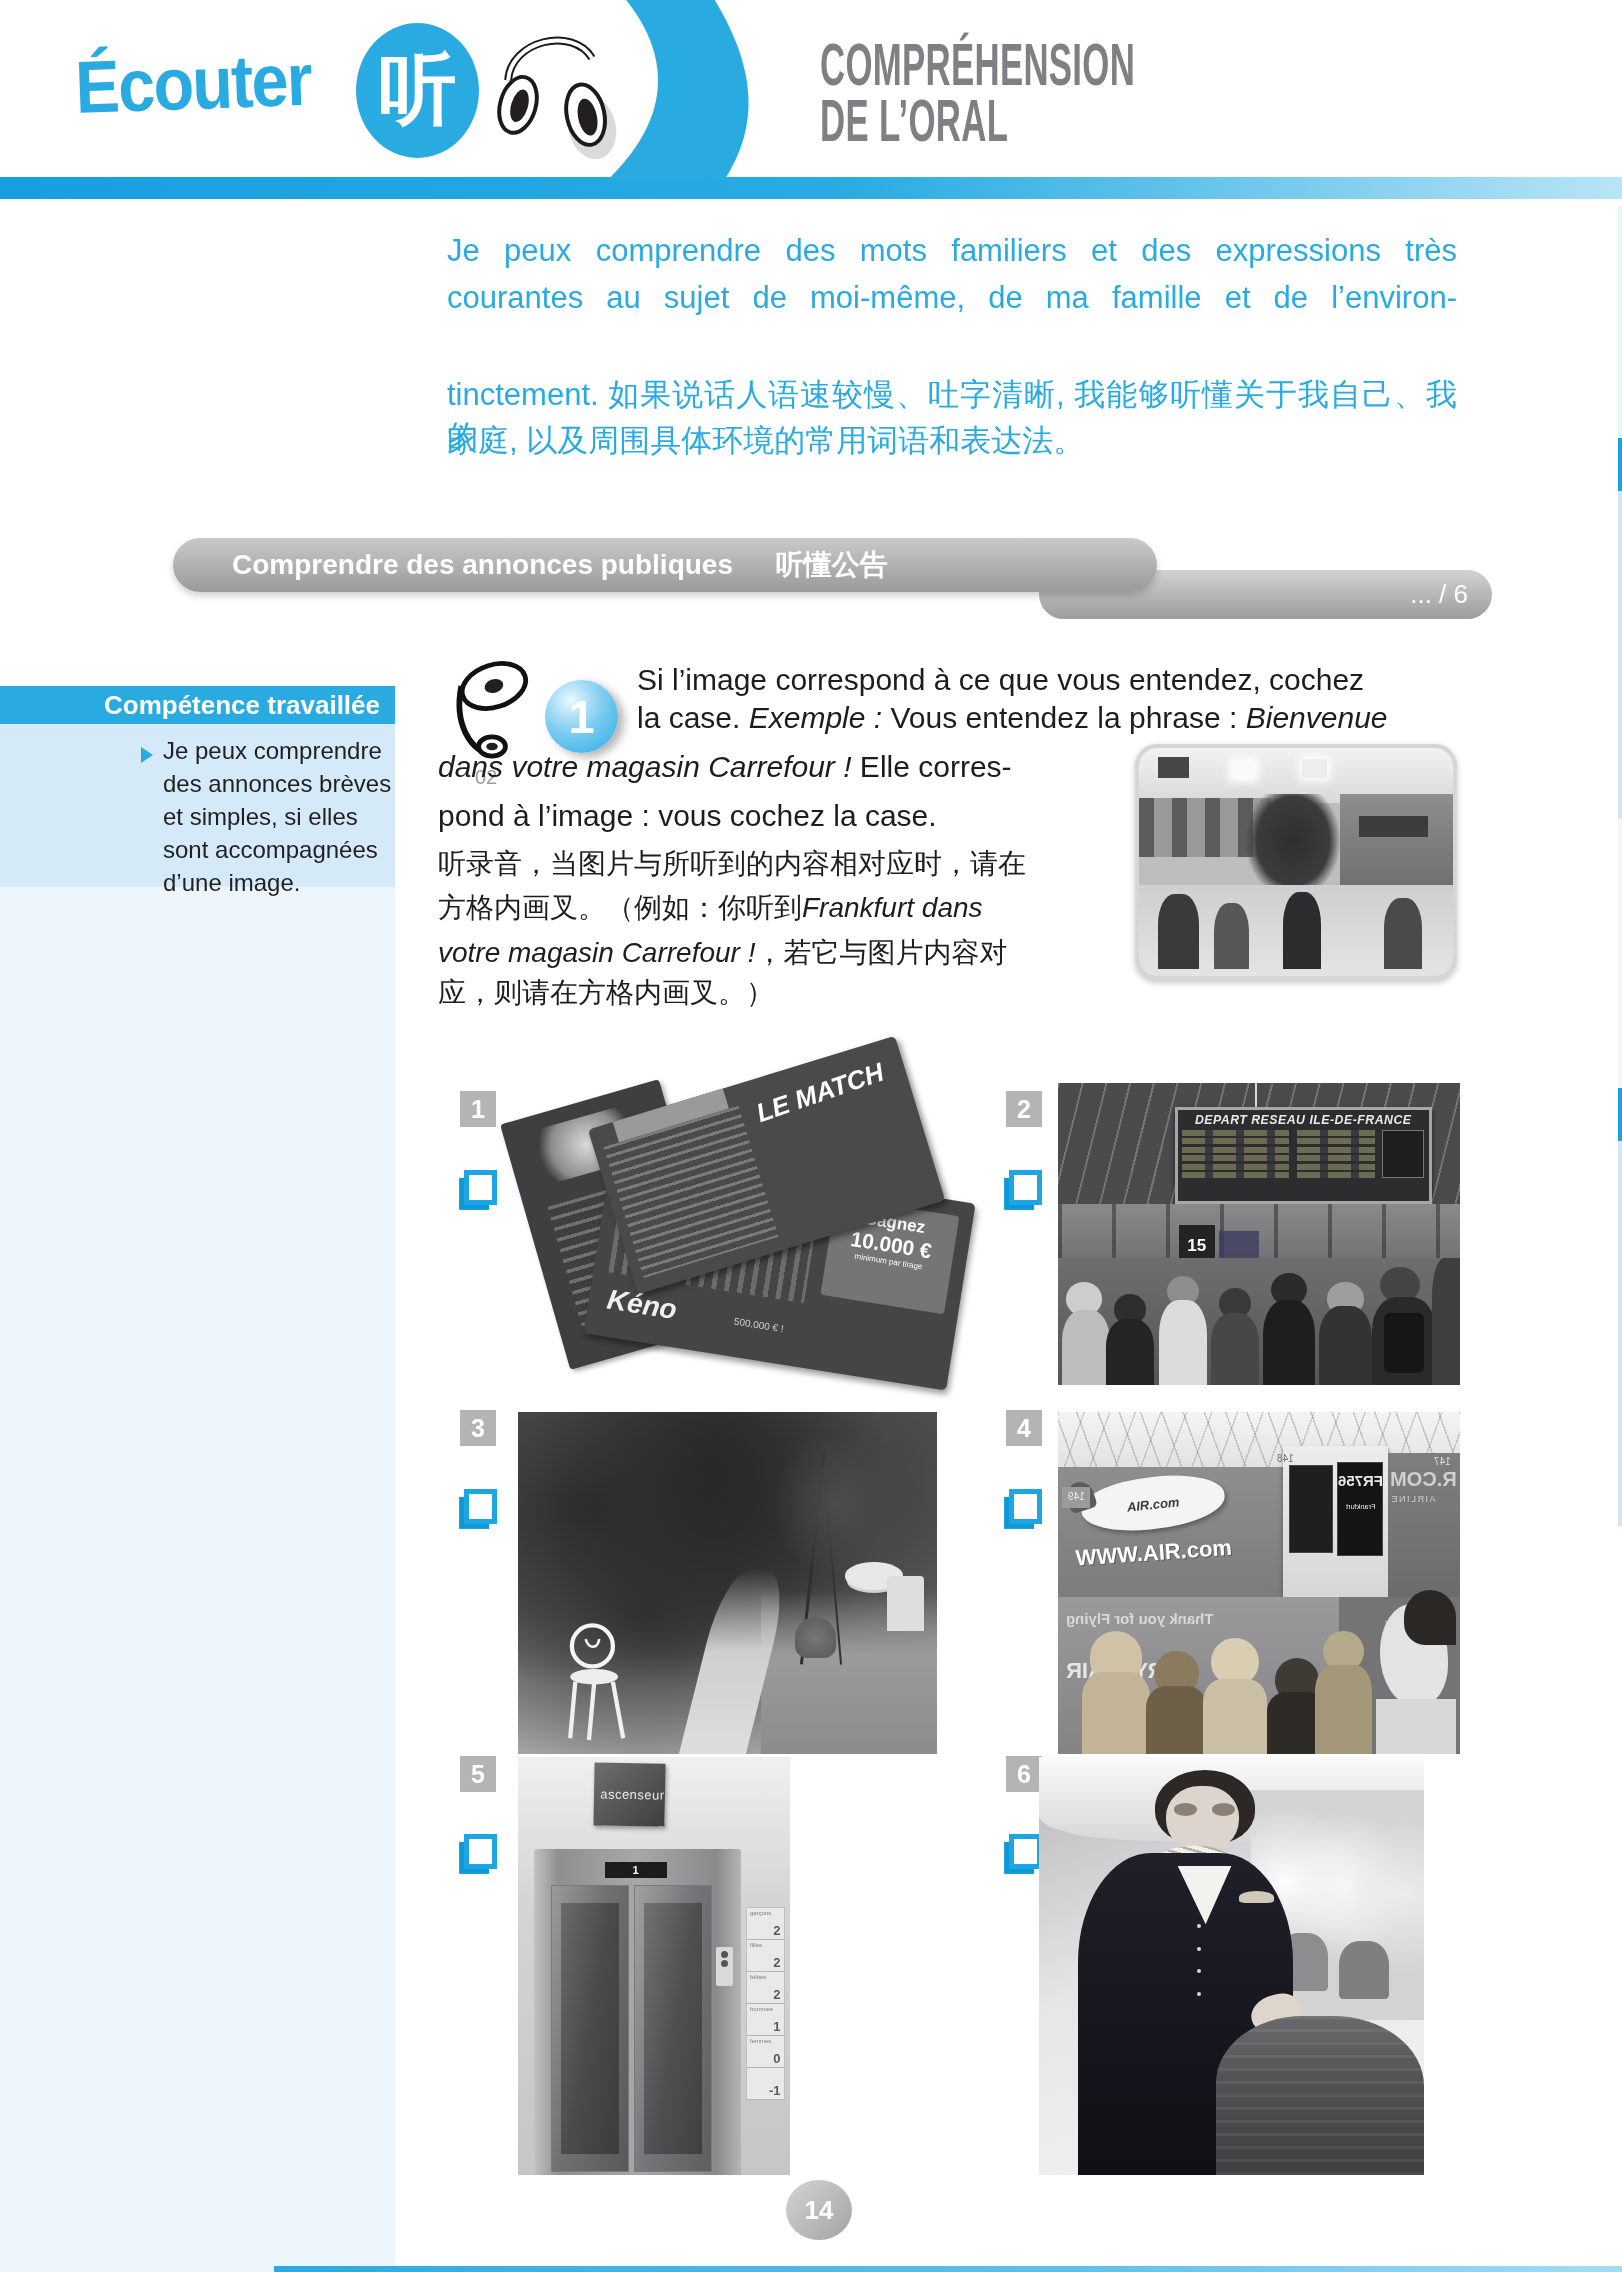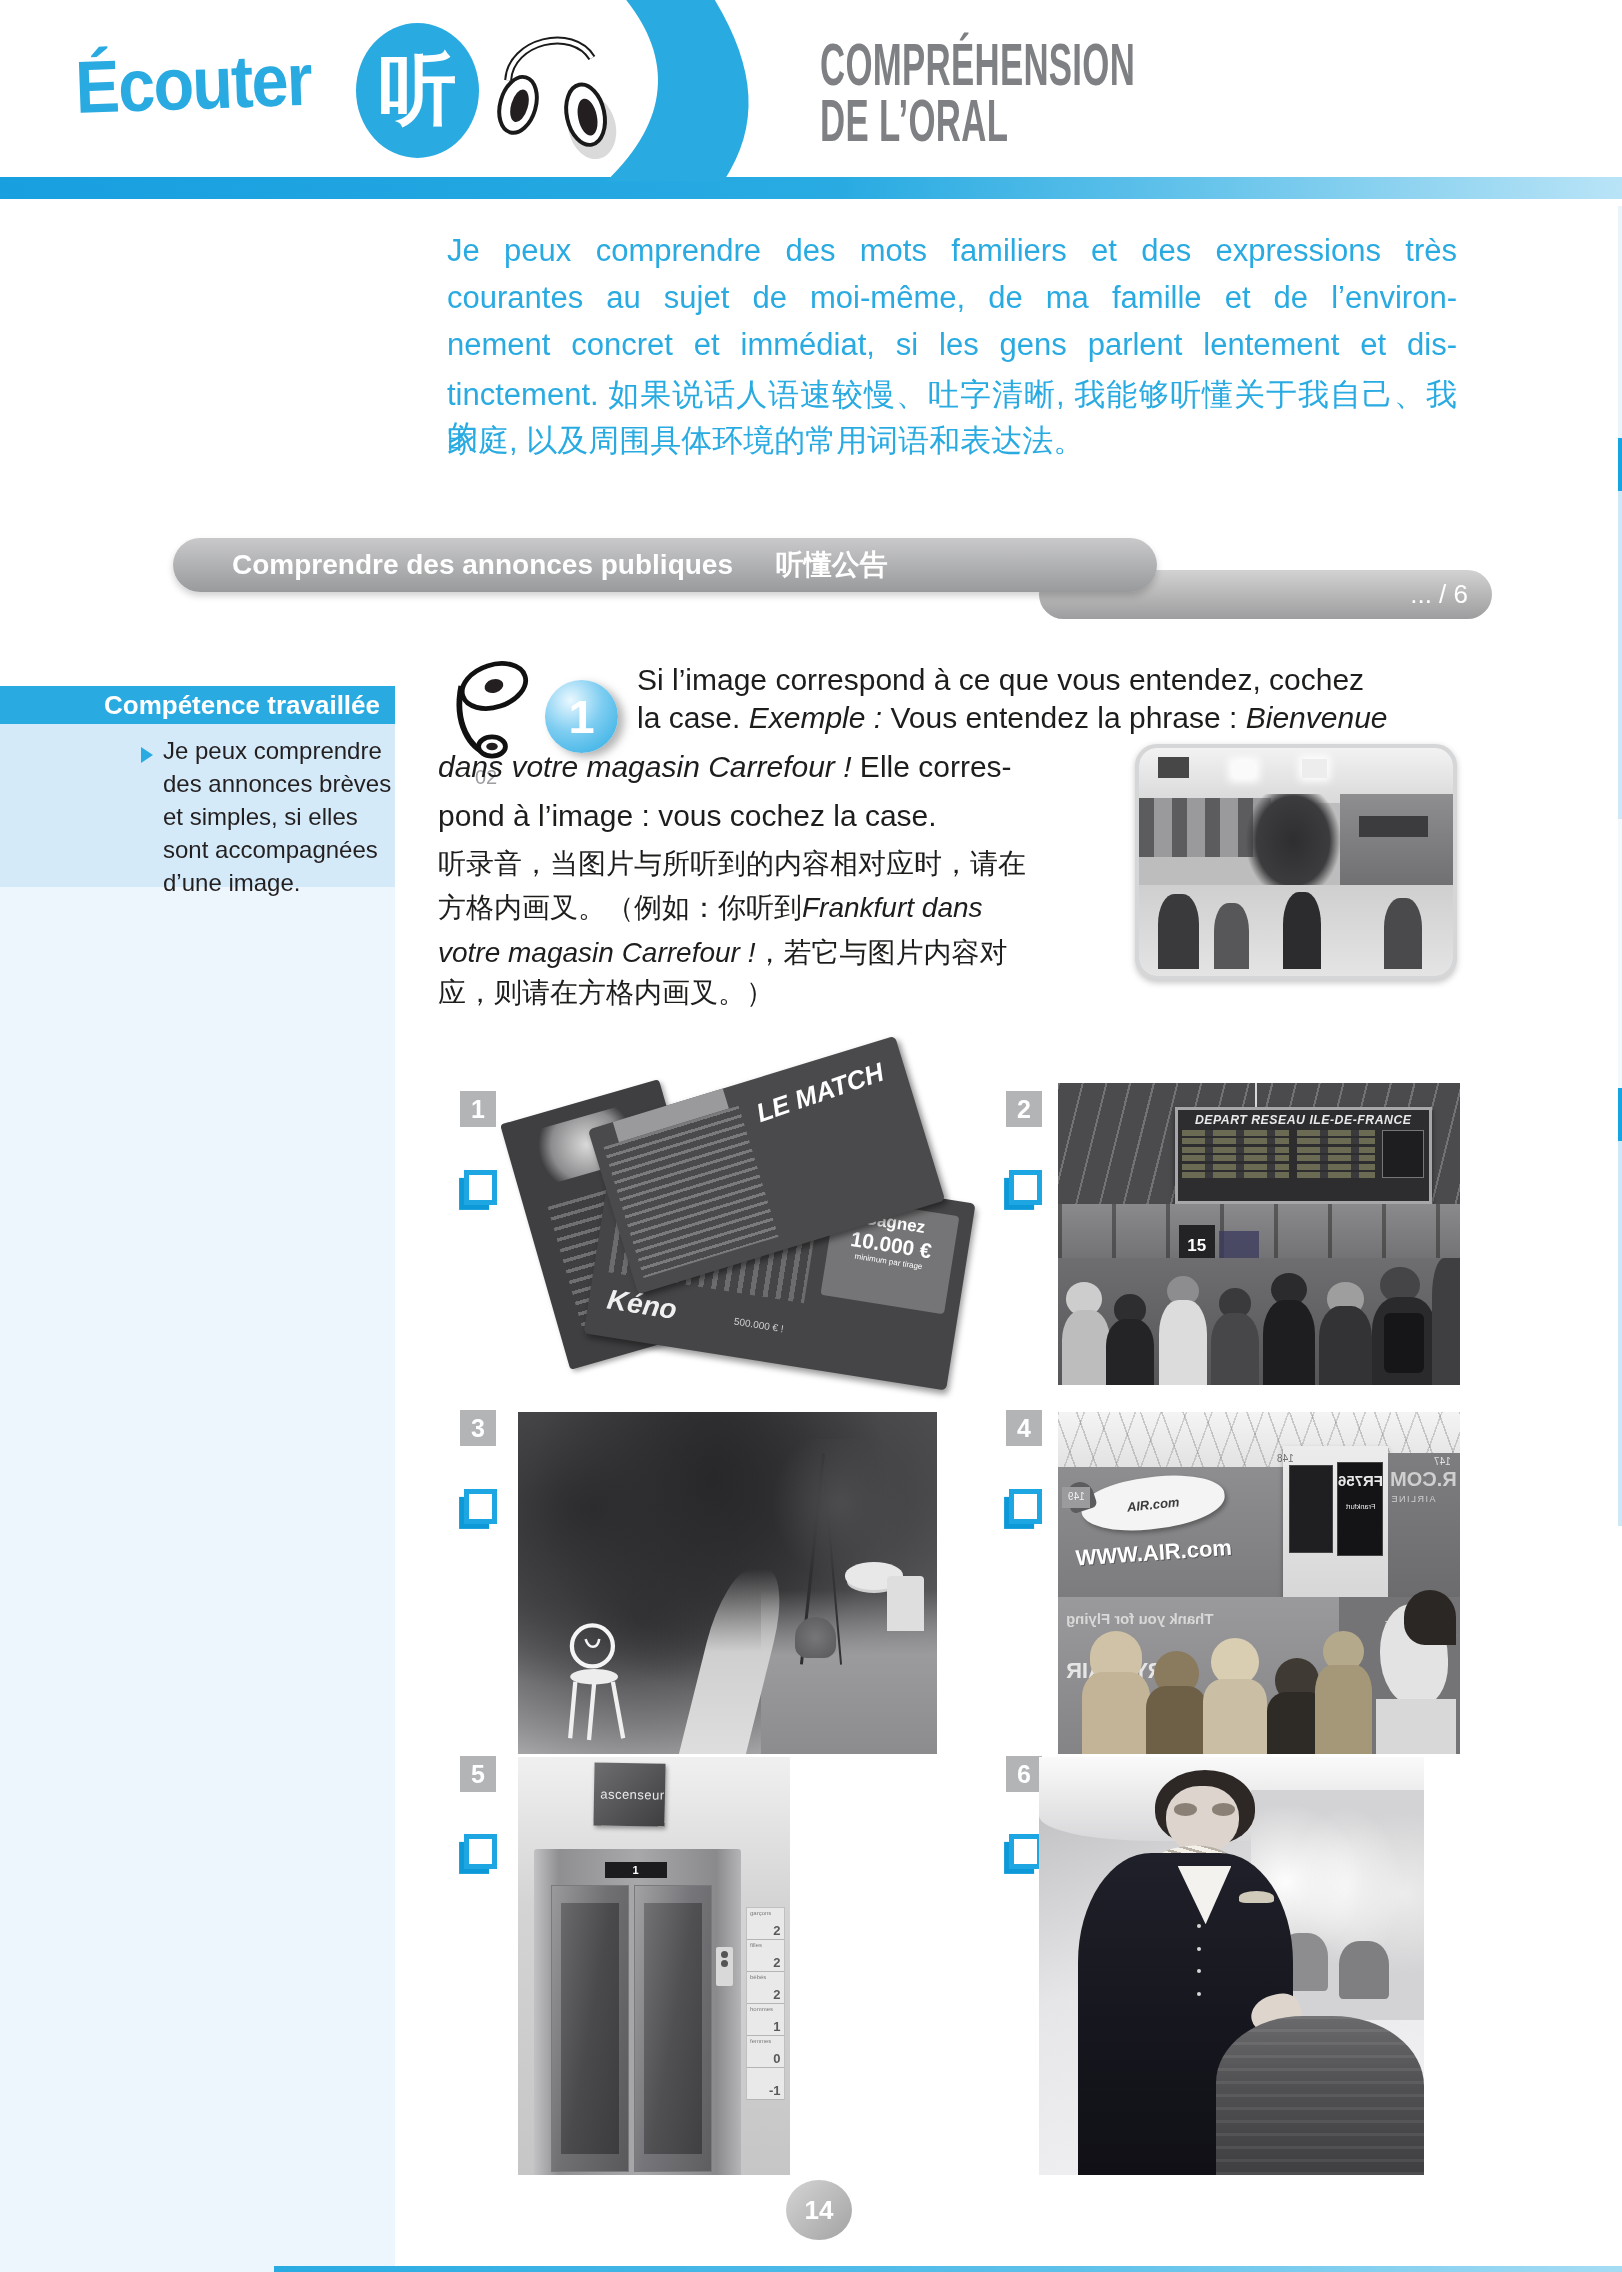--- a/index.html
+++ b/index.html
@@ -104,7 +104,6 @@
 
   <div class="a intro-line intro-just" style="top:233px;">Je peux comprendre des mots familiers et des expressions très</div>
   <div class="a intro-line intro-just" style="top:280px;">courantes au sujet de moi-même, de ma famille et de l’environ-</div>
-  <div class="a intro-line intro-just" style="top:327px;">nement concret et immédiat, si les gens parlent lentement et dis-</div>
   <div class="a intro-line intro-just" style="top:374px;">tinctement.  如果说话人语速较慢、吐字清晰, 我能够听懂关于我自己、我的</div>
   <div class="a intro-line" style="top:420px;">家庭, 以及周围具体环境的常用词语和表达法。</div>
 

